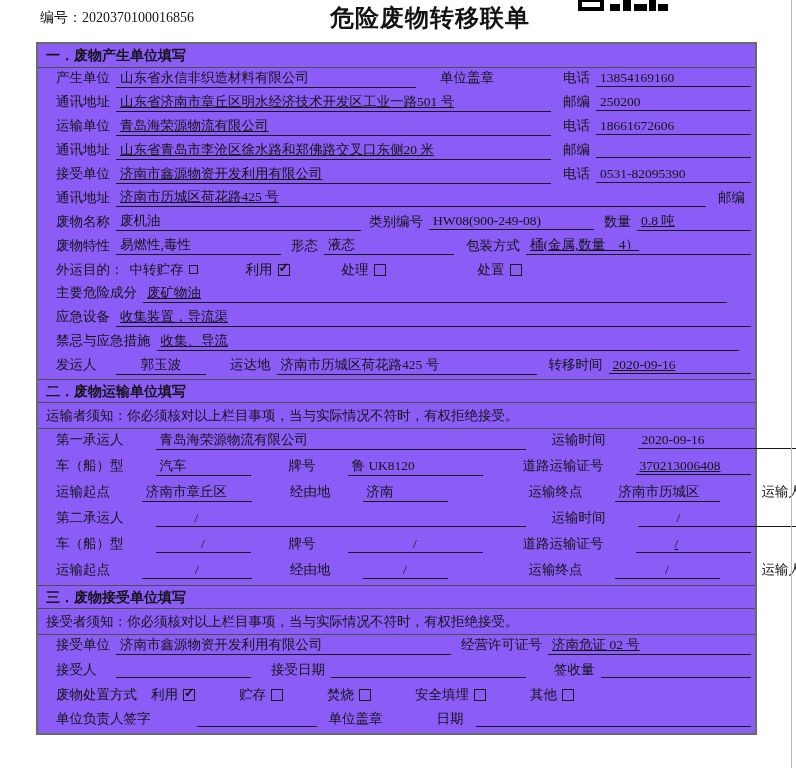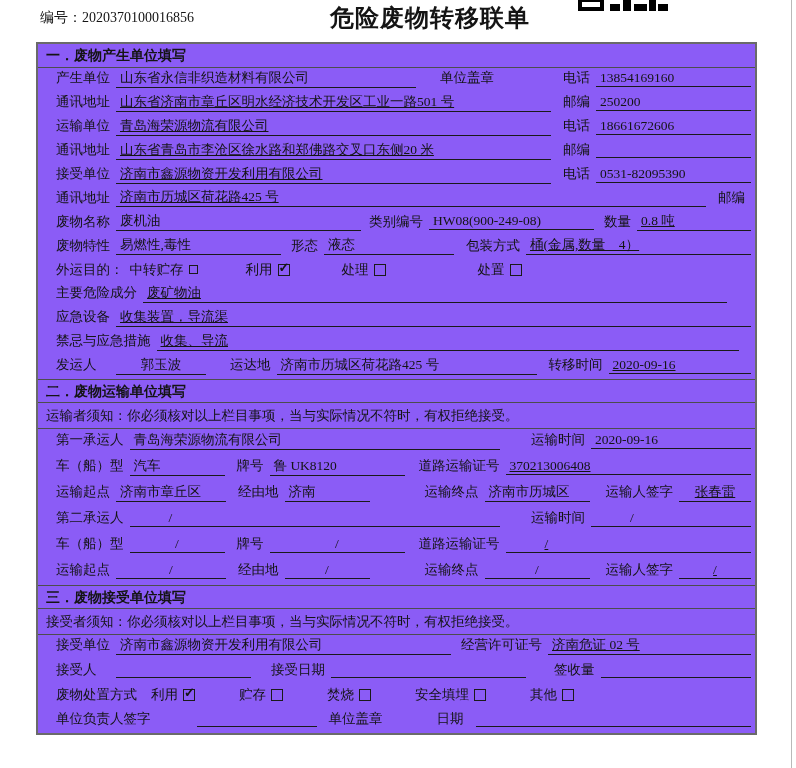--- a/index.html
+++ b/index.html
@@ -30,7 +30,7 @@
   }
   .row { display:flex; align-items:center; padding:0 4px 3px 18px; }
   .sec1 .row { height:23.9px; }
-  .sec2 .row { height:26px; }
+  .sec2 .row { height:26px;gap:26px; }
   .sec3 .row { height:24.7px; }
 
   .lbl { white-space:nowrap; min-width:54px; margin-right:6px; flex:none; }

